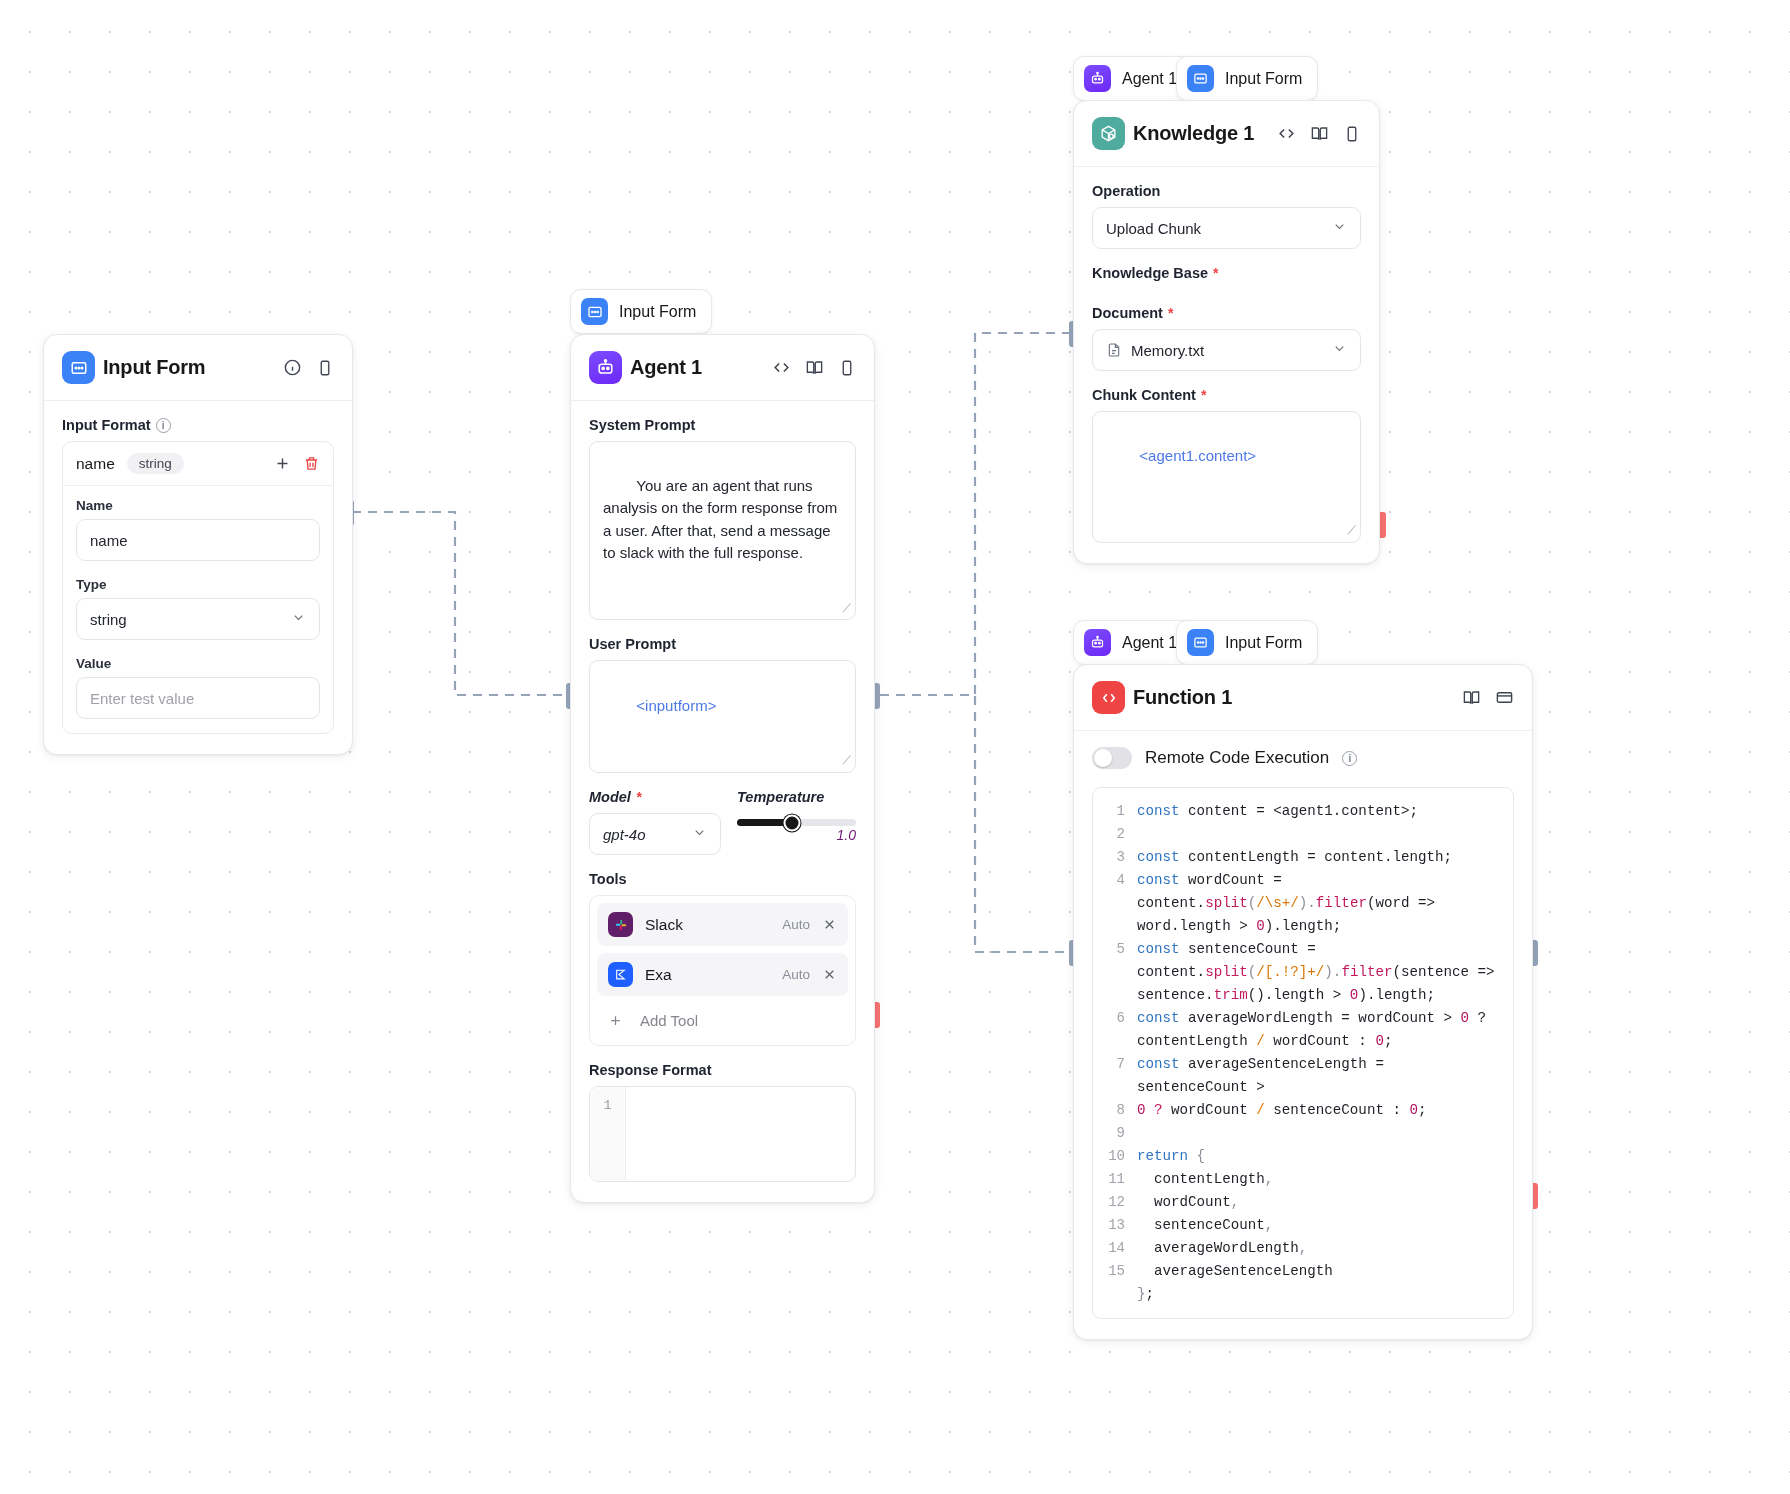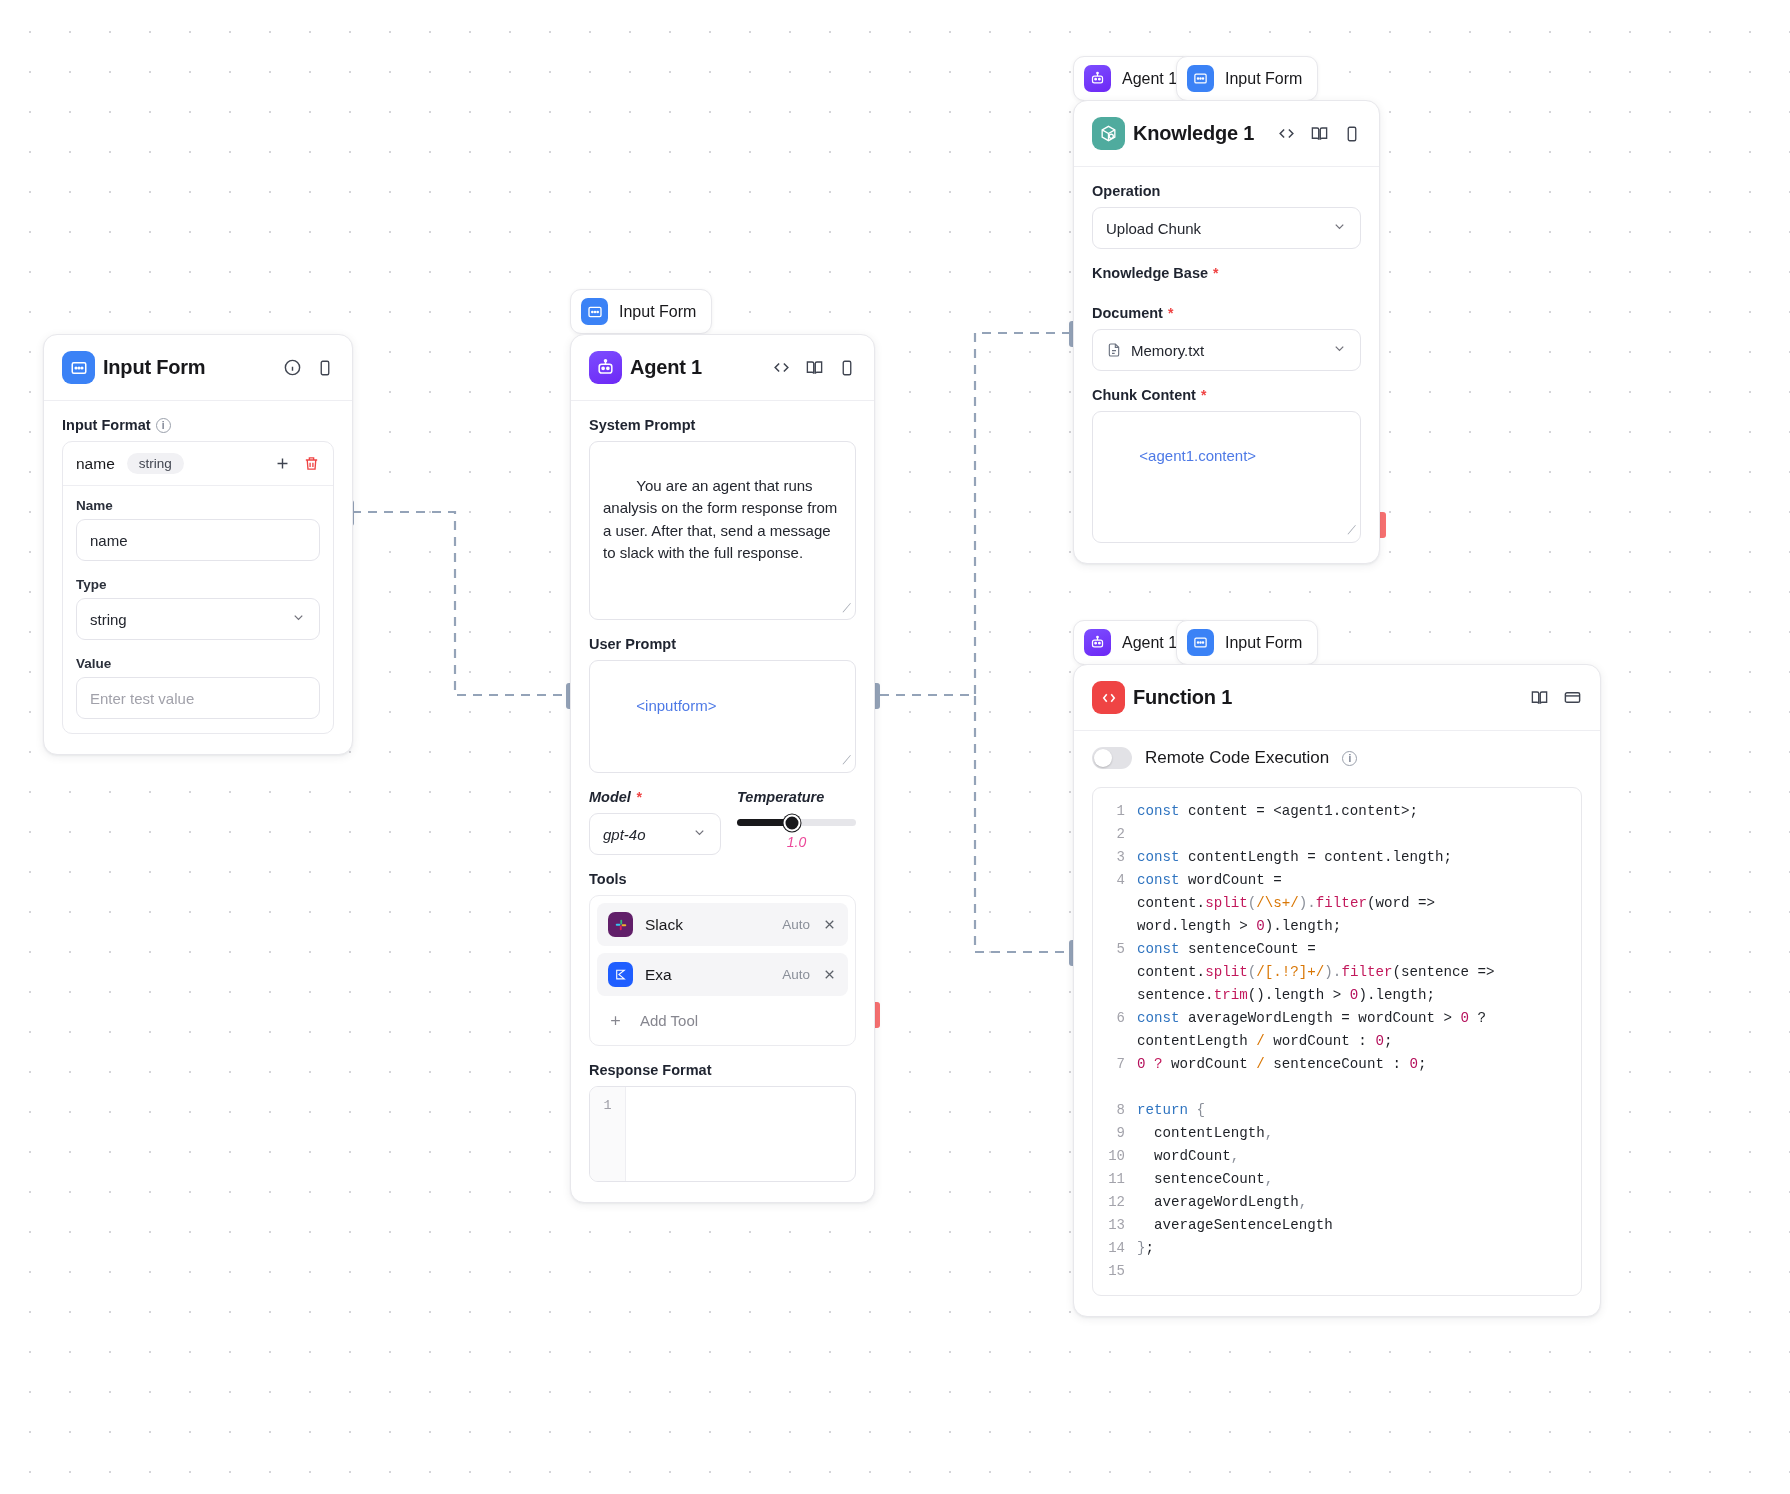--- a/index.html
+++ b/index.html
@@ -459,7 +459,7 @@
     </div>
   </div>
 
-  <div class="node" style="left:1073px; top:664px; width:528px;">
+  <div class="node" style="left:1073px; top:664px; width:460px;">
     <div class="node-head">
       <span class="tile red">
         <svg width="18" height="18" viewBox="0 0 24 24" fill="none" stroke="#fff" stroke-width="2.1">

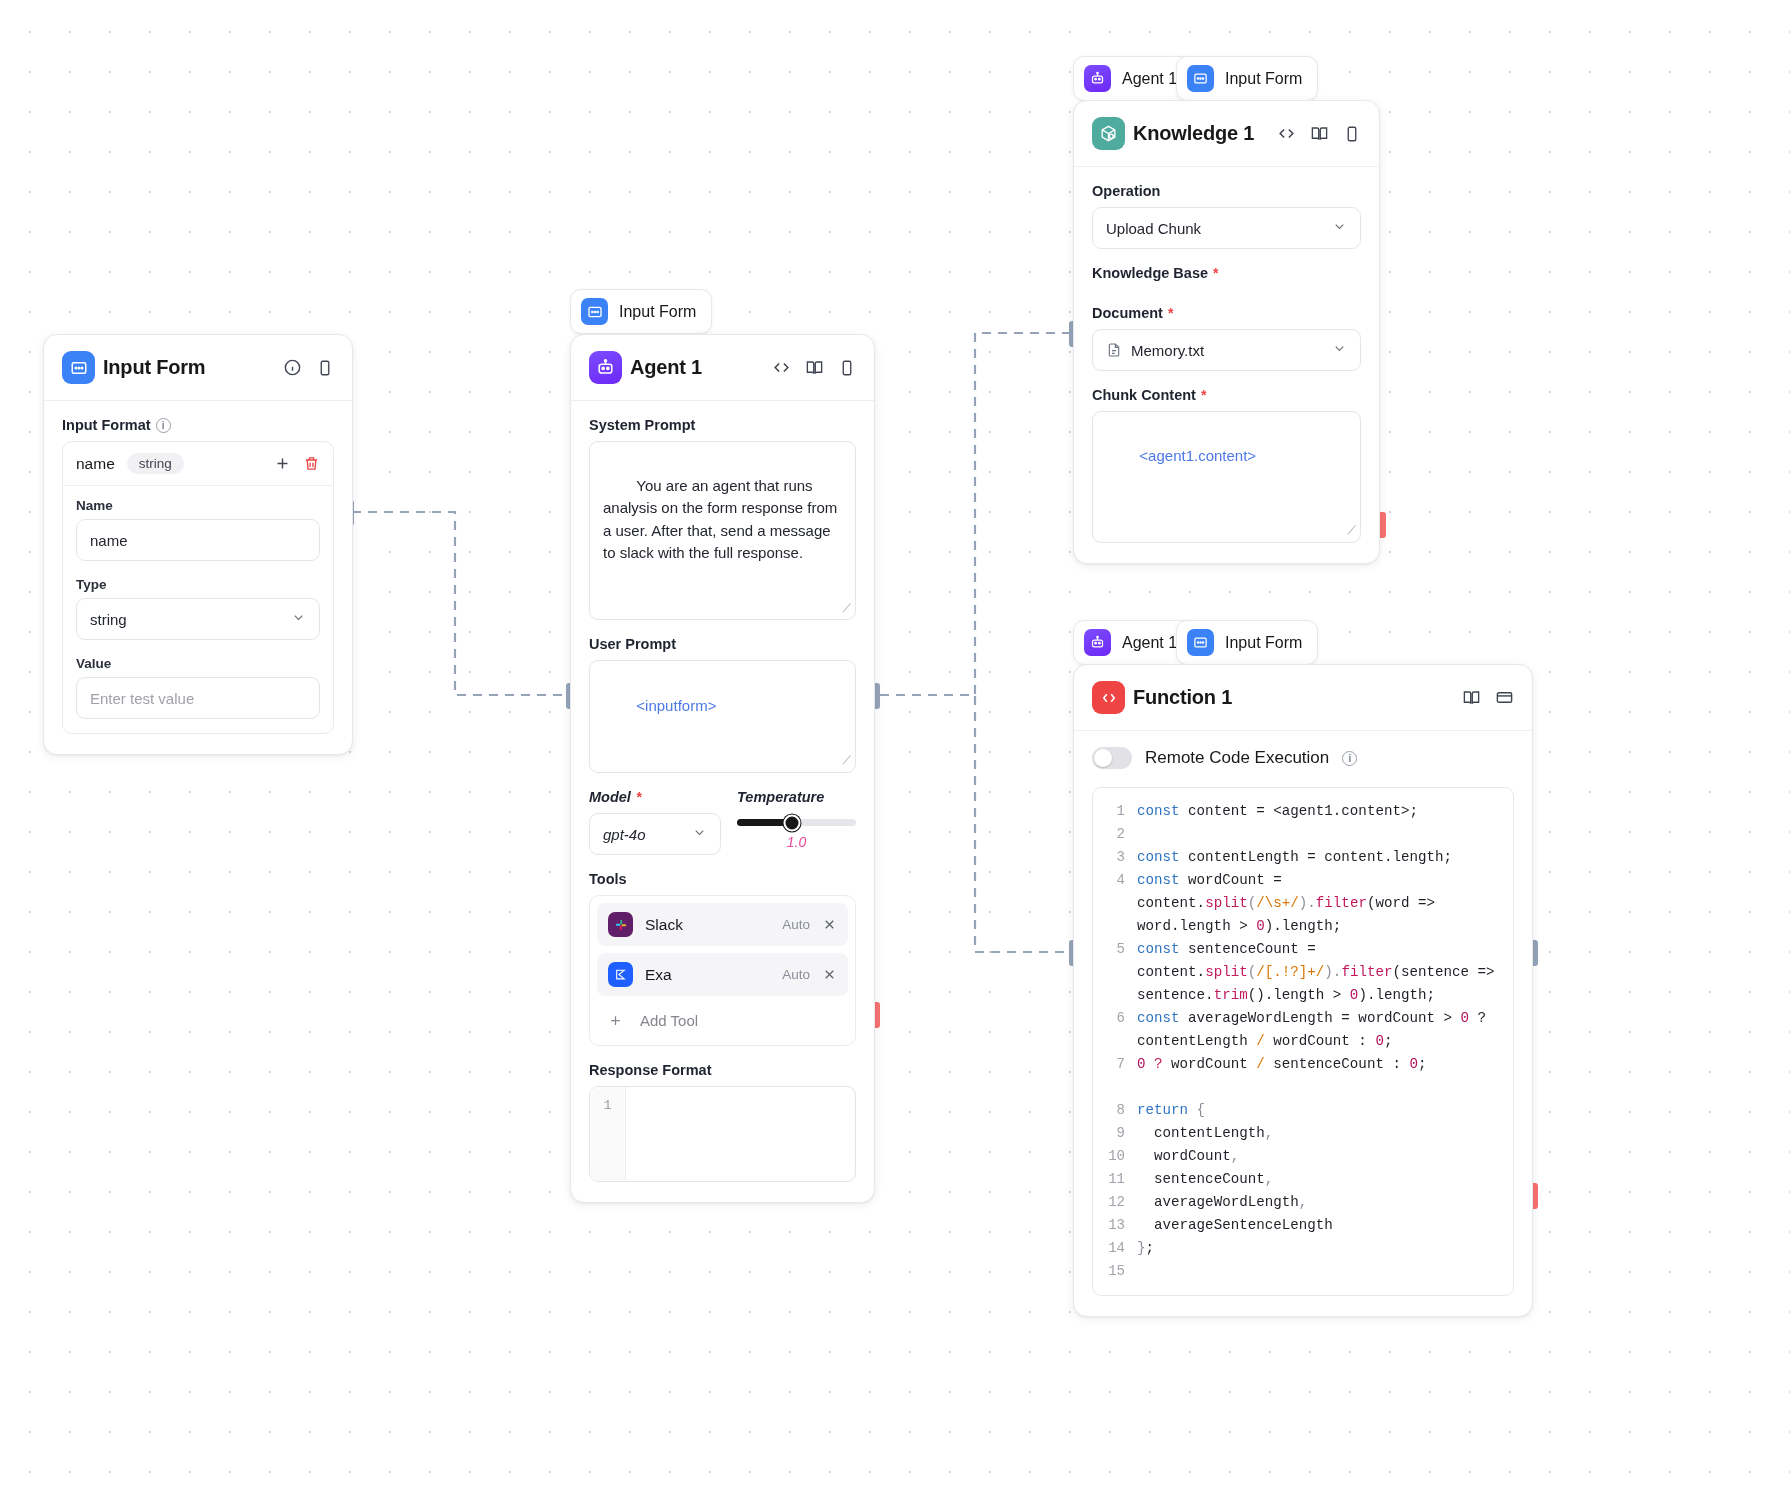--- a/index.html
+++ b/index.html
@@ -94,7 +94,7 @@
   .track { height: 7px; border-radius: 5px; background: #e6e6ea; position: relative; margin-top: 14px; }
   .fill { position: absolute; left: 0; top: 0; height: 7px; border-radius: 5px; background: #18181b; width: 46%; }
   .knob { position: absolute; left: 46%; top: 50%; transform: translate(-50%,-50%); width: 17px; height: 17px; border-radius: 50%; background: #18181b; border: 2.5px solid #fff; box-shadow: 0 0 0 1px #18181b; }
-  .tval { text-align: center; font-size: 14px; color: #ec4899; margin-top: 8px; }
+  .tval { text-align: right; font-size: 14px; color: #701a75; margin-top: 1px; }
   .toolsbox { border: 1px solid #ebebef; border-radius: 10px; padding: 7px; }
   .tool { display: flex; align-items: center; gap: 12px; background: #f5f5f7; border-radius: 8px; padding: 9px 11px; margin-bottom: 7px; }
   .tool .tname { font-size: 15.5px; }

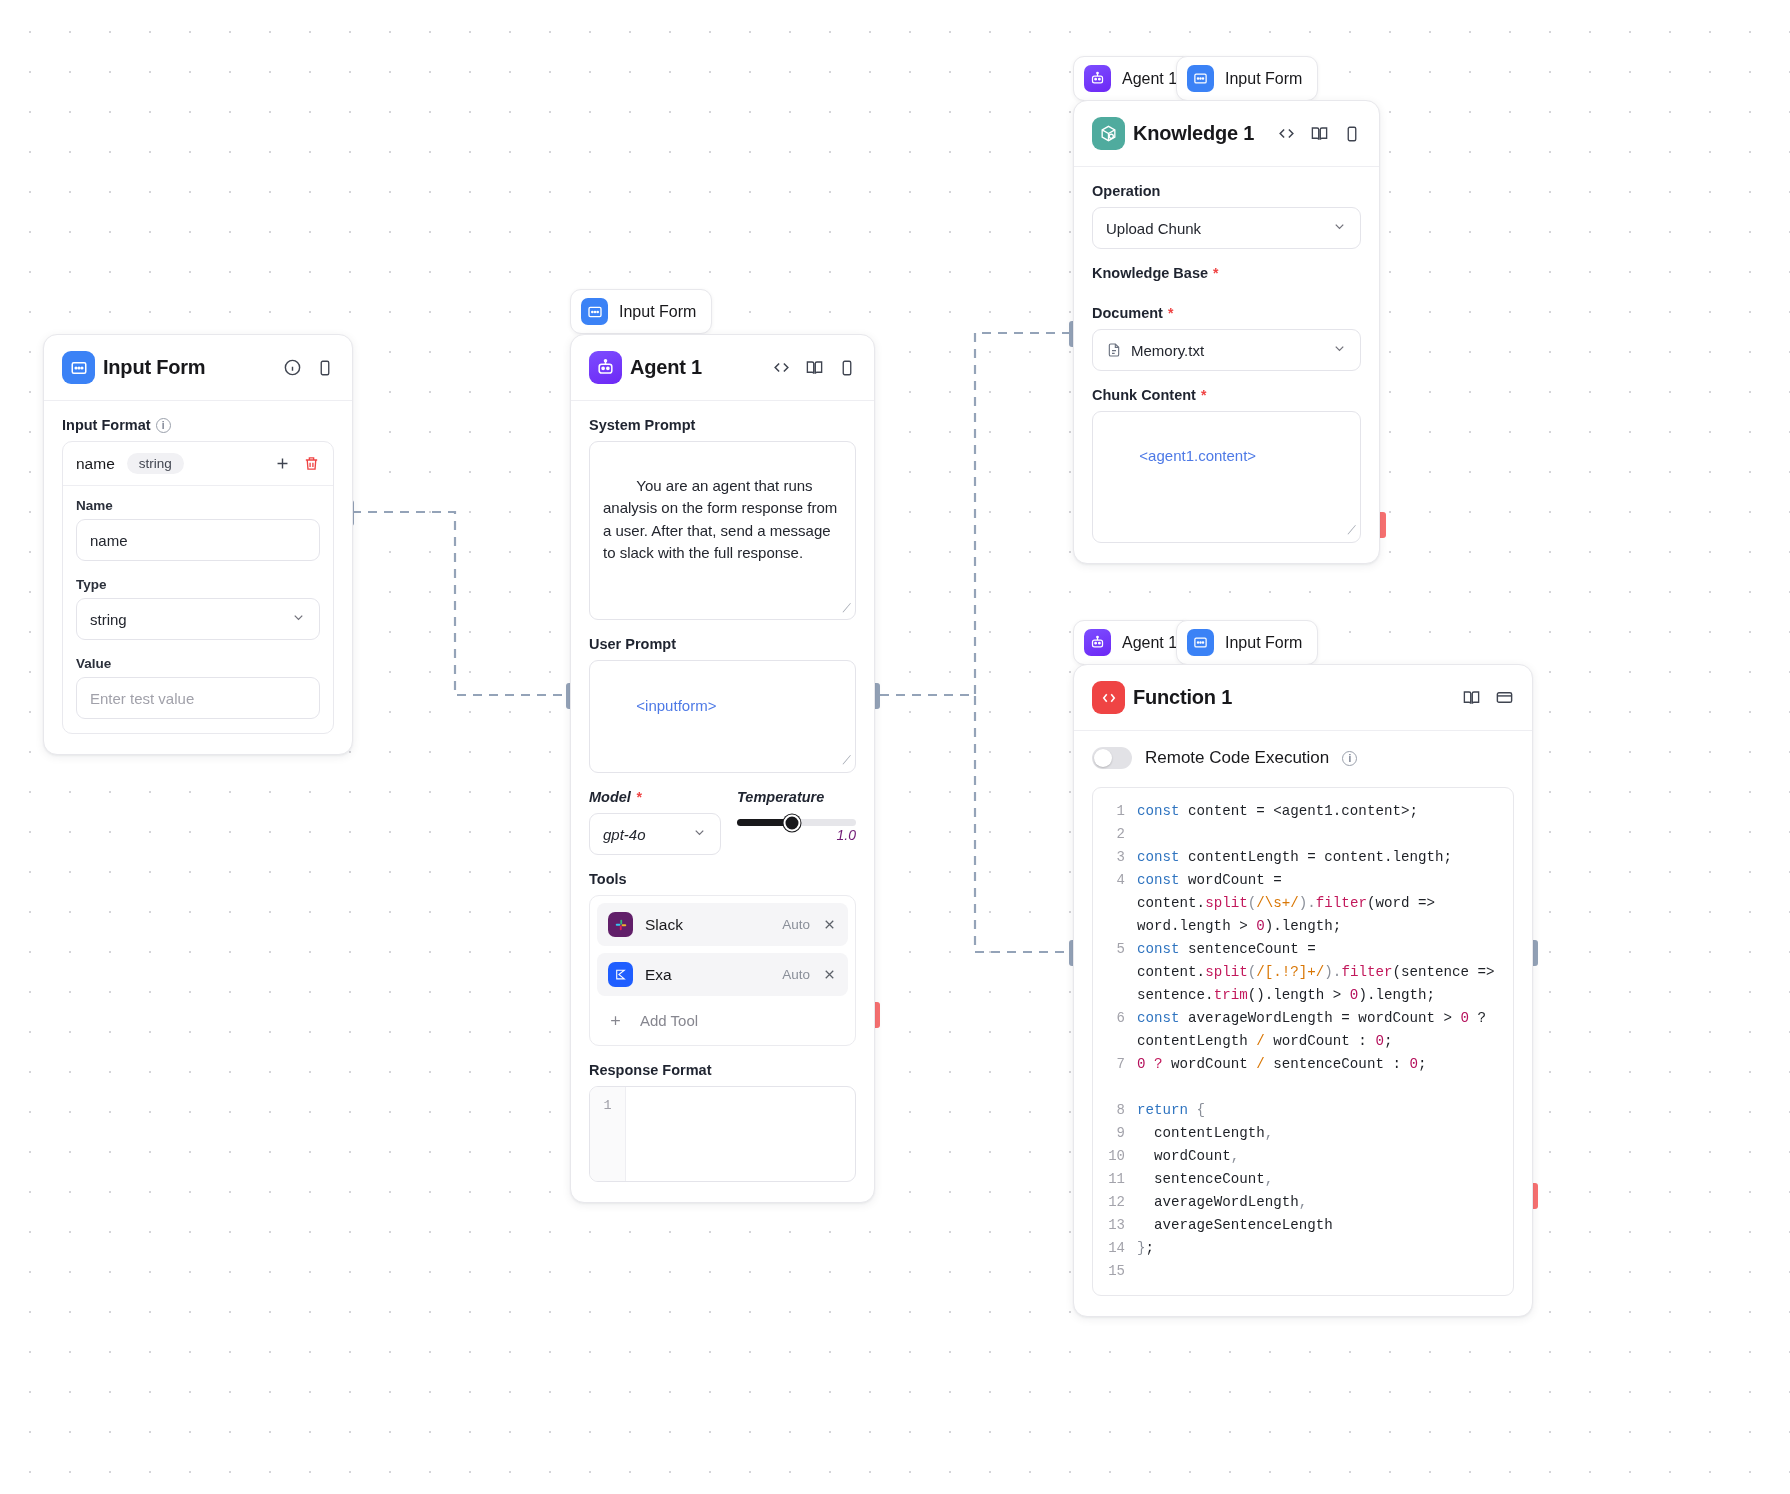--- a/index.html
+++ b/index.html
@@ -525,6 +525,7 @@
             <div><span>sentence.</span><span class="f">trim</span><span>().length &gt; </span><span class="n">0</span><span>).length;</span></div>
             <div><span class="k">const </span><span>averageWordLength = wordCount &gt; </span><span class="n">0</span><span> ?</span></div>
             <div><span>contentLength </span><span class="r">/</span><span> wordCount : </span><span class="n">0</span><span>;</span></div>
+            <div><span class="k">const </span><span>averageSentenceLength = sentenceCount &gt;</span></div>
             <div><span class="n">0</span><span class="f"> ?</span><span> wordCount </span><span class="r">/</span><span> sentenceCount : </span><span class="n">0</span><span>;</span></div>
             <div>&nbsp;</div>
             <div><span class="k">return </span><span class="p">{</span></div>

